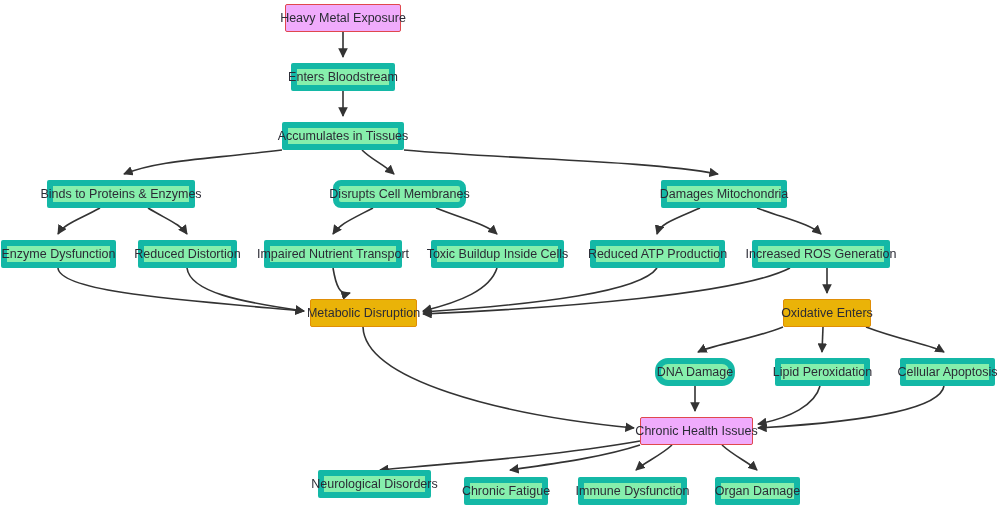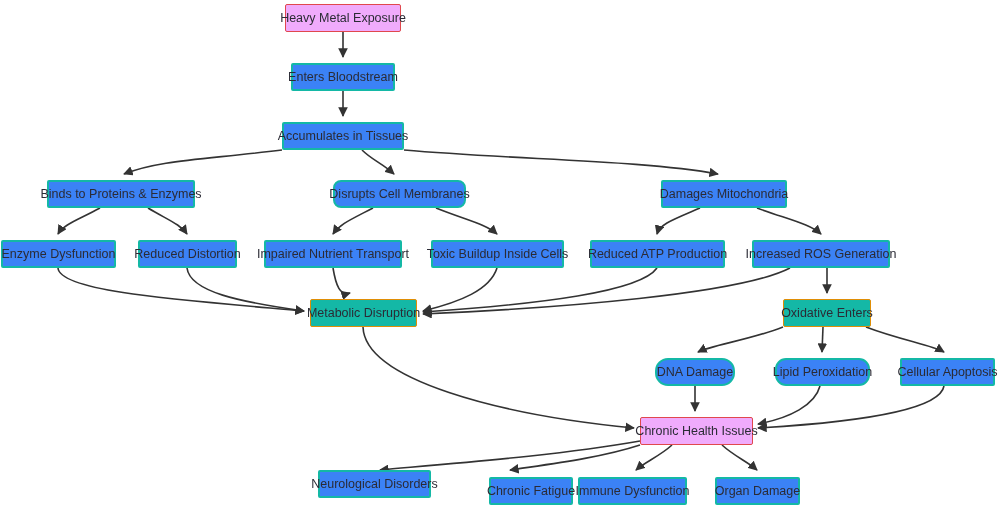--- a/index.html
+++ b/index.html
@@ -40,8 +40,8 @@
     z-index: 2;
   }
   .node.default {
-    background: #3b82f6;
-    border: 2px solid #14b8a6;
+    background: #86efac;
+    border: 6px solid #14b8a6;
     color: #2b2b35;
   }
   .node.alert {

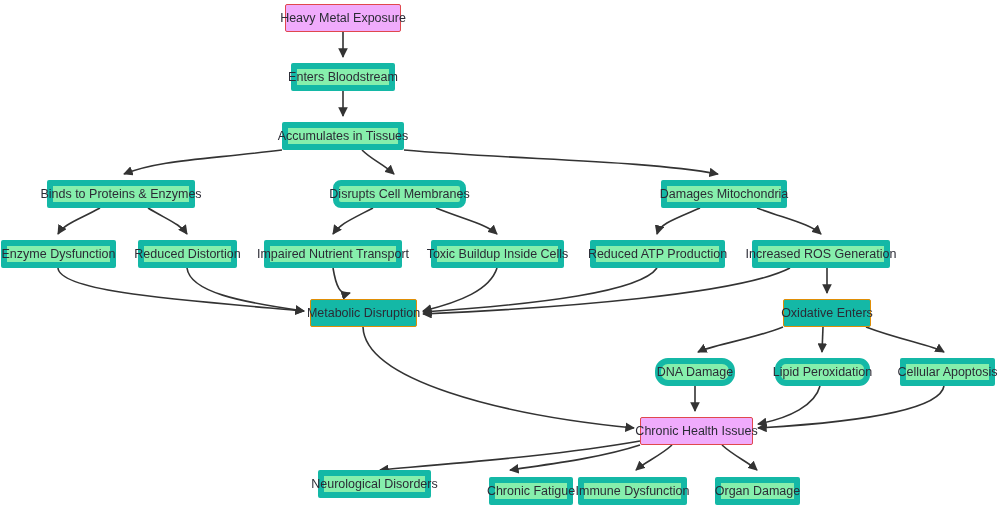--- a/index.html
+++ b/index.html
@@ -50,7 +50,7 @@
     color: #2b2b35;
   }
   .node.warn {
-    background: #14b8a6;
+    background: #eab308;
     border: 1px solid #E08E06;
     color: #2b2b35;
   }

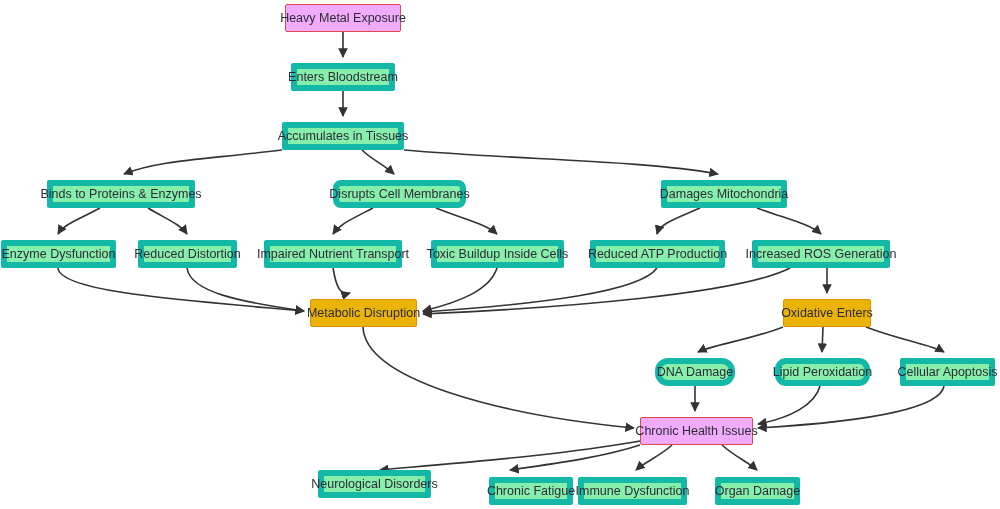--- a/index.html
+++ b/index.html
@@ -145,7 +145,7 @@
       <div class="node default" style="left: 655px; top: 358px; width: 80px; height: 28px; border-radius: 13px;">
         <span>DNA Damage</span>
       </div>
-      <div class="node default" style="left: 775px; top: 358px; width: 95px; height: 28px; border-radius: 11px;">
+      <div class="node default" style="left: 775px; top: 358px; width: 95px; height: 28px;">
         <span>Lipid Peroxidation</span>
       </div>
       <div class="node default" style="left: 900px; top: 358px; width: 95px; height: 28px;">

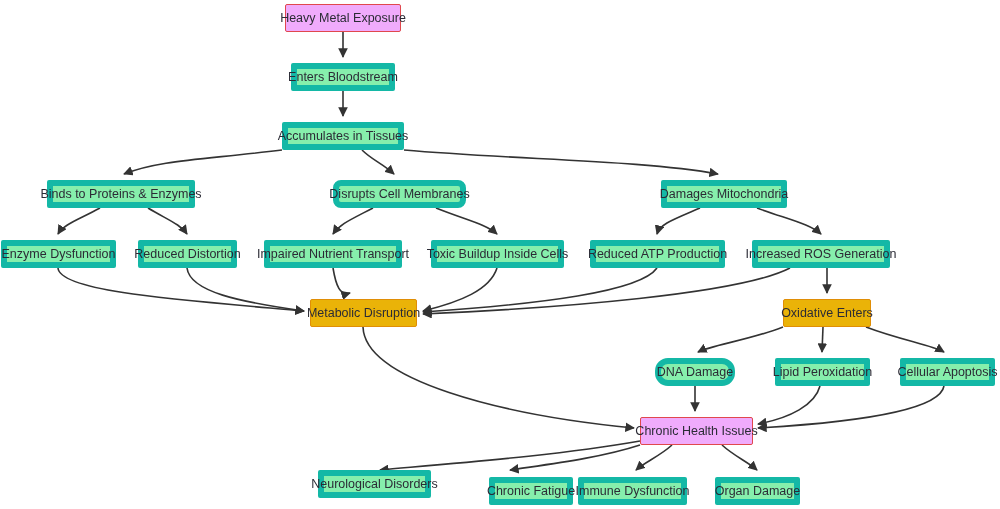--- a/index.html
+++ b/index.html
@@ -157,7 +157,7 @@
       <div class="node default" style="left: 318px; top: 470px; width: 113px; height: 28px;">
         <span>Neurological Disorders</span>
       </div>
-      <div class="node default" style="left: 464px; top: 477px; width: 84px; height: 28px; margin-left: 25px;">
+      <div class="node default" style="left: 464px; top: 477px; width: 84px; height: 28px;">
         <span>Chronic Fatigue</span>
       </div>
       <div class="node default" style="left: 578px; top: 477px; width: 109px; height: 28px;">

